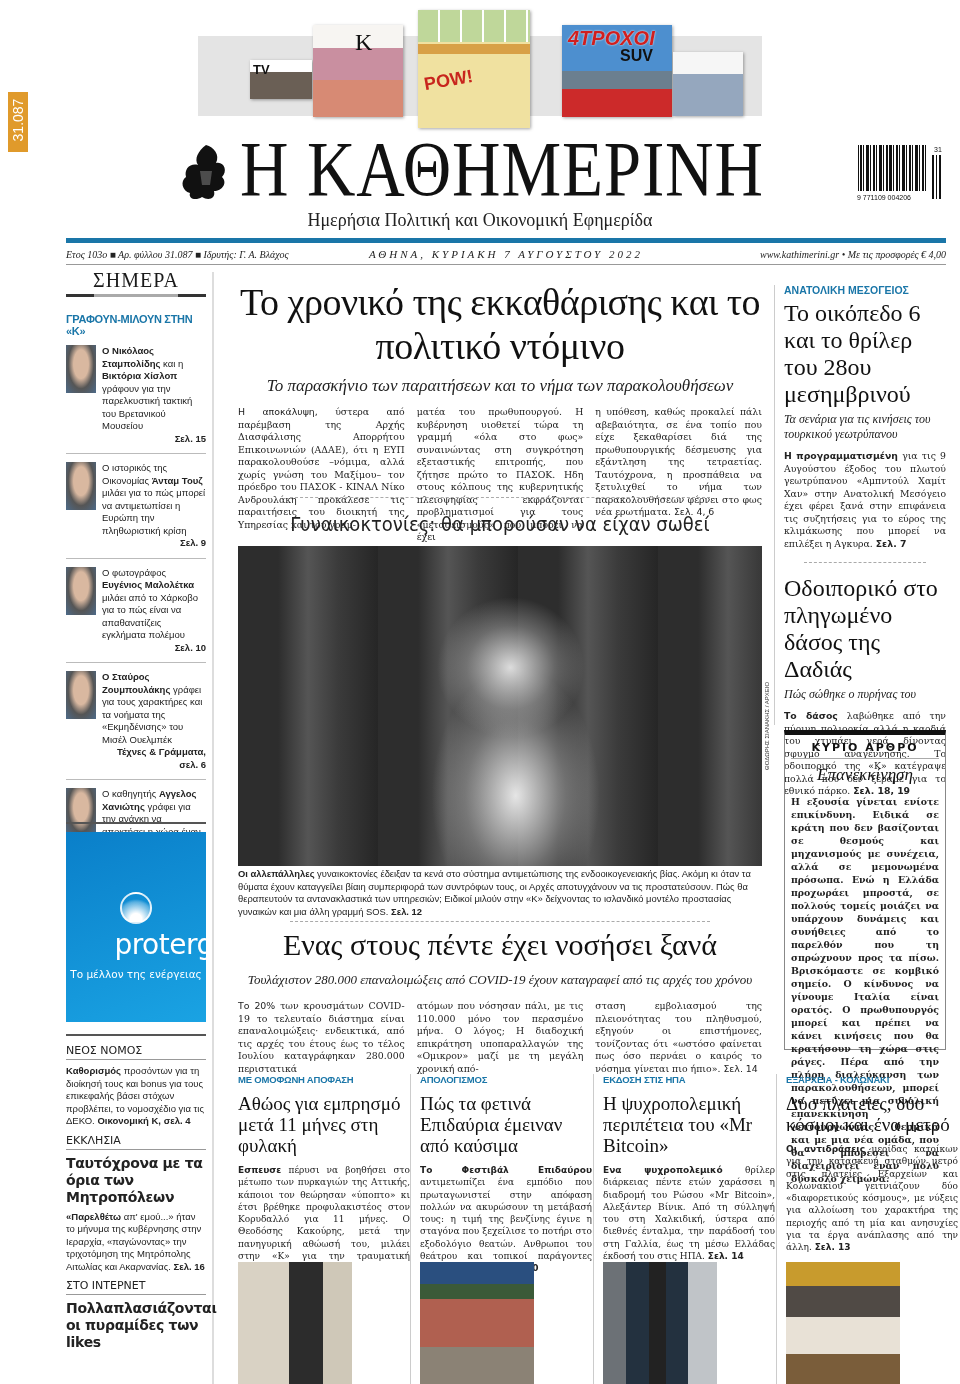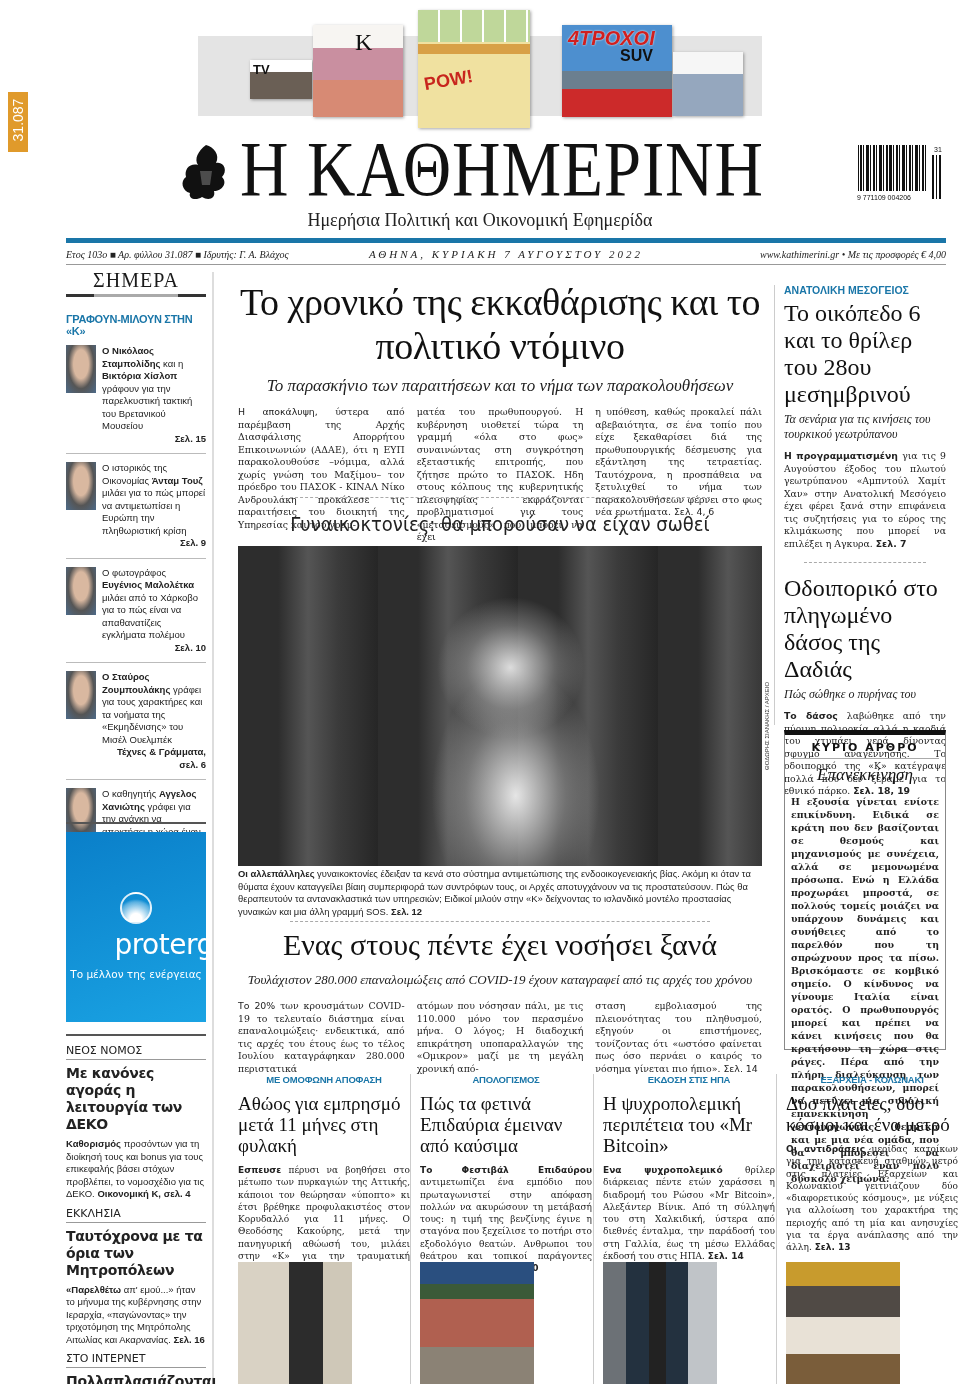--- a/index.html
+++ b/index.html
@@ -224,7 +224,6 @@
 <div class="abs" style="left:66px; top:1044px; width:140px;">
   <div class="brief">
     <div class="brief-kicker">ΝΕΟΣ ΝΟΜΟΣ</div>
-    <div class="brief-title">Με κανόνες αγοράς η λειτουργία των ΔΕΚΟ</div>
     <div class="brief-text"><b>Καθορισμός</b><span> προσόντων για τη διοίκησή τους και bonus για τους επικεφαλής βάσει στόχων προβλέπει, το νομοσχέδιο για τις ΔΕΚΟ.</span> <b>Οικονομική Κ, σελ. 4</b></div>
   </div>
   <div class="brief">

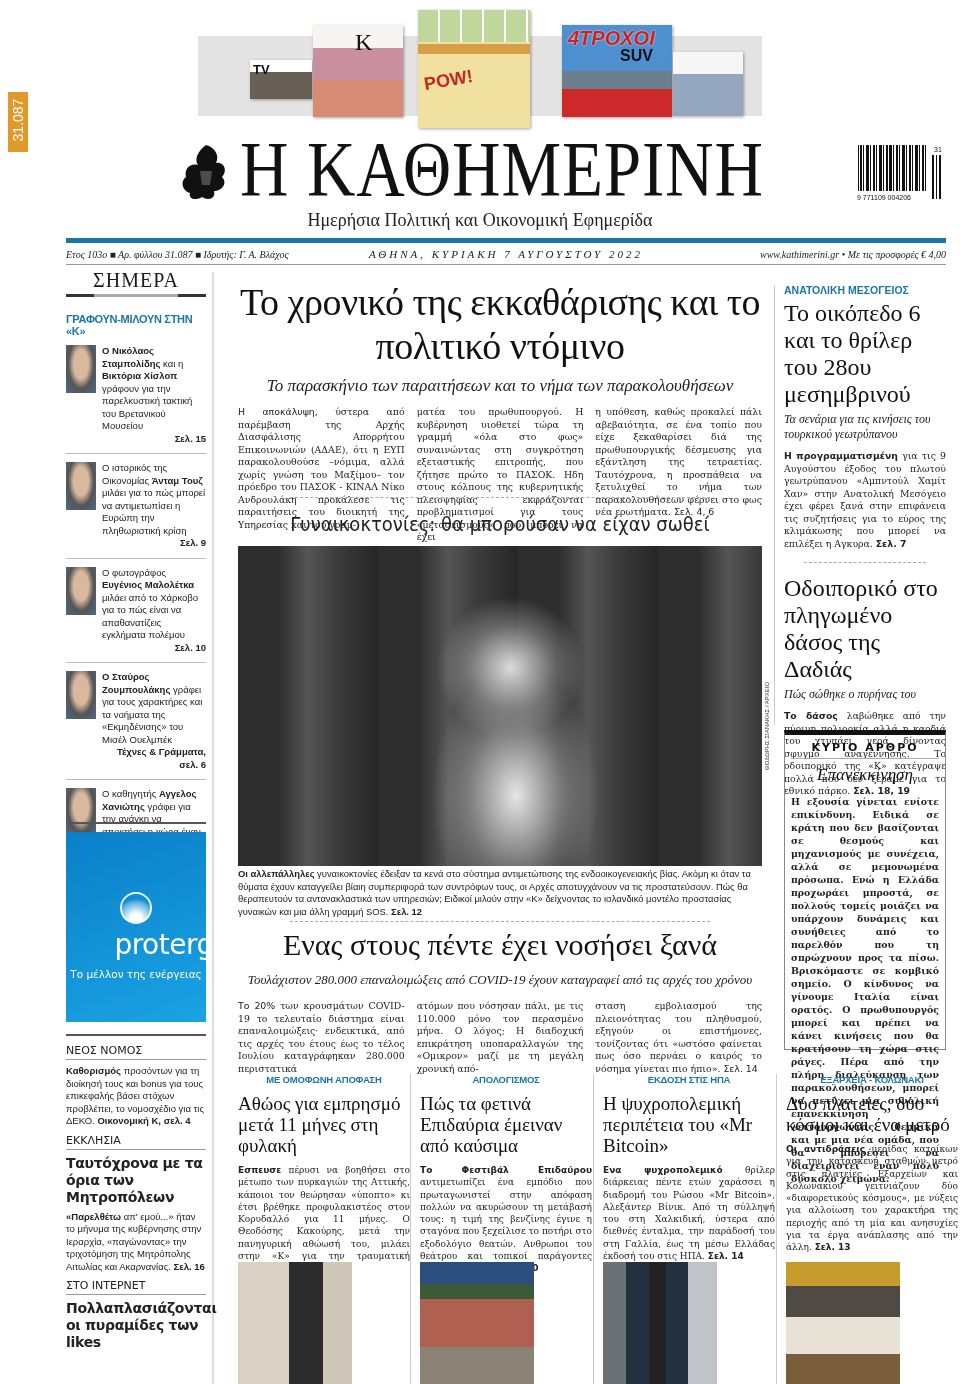--- a/index.html
+++ b/index.html
@@ -101,7 +101,7 @@
   .ed-body { font: bold 9.4px/13px "DejaVu Serif", serif; color:#222; text-align: justify; }
   .bottom-item { top: 1074px; width: 172px; }
   .b-vrule { top: 1074px; width: 1px; height: 310px; background:#ccc; }
-  .b-kicker { font: bold 9.5px "Liberation Sans", sans-serif; color:#1a76a8; letter-spacing: -0.2px; text-align: center; }
+  .b-kicker { font: bold 9.5px "Liberation Sans", sans-serif; color:#1a76a8; letter-spacing: -0.2px; }
   .b-title { font: 19px/21px "Liberation Serif", serif; color:#111; margin-top: 8px; }
   .b-body { font: 9px/12.3px "DejaVu Serif", serif; color:#222; margin-top: 8px; text-align: justify; }
   .b-body b { font-family: "DejaVu Sans", sans-serif; font-weight: bold; }

